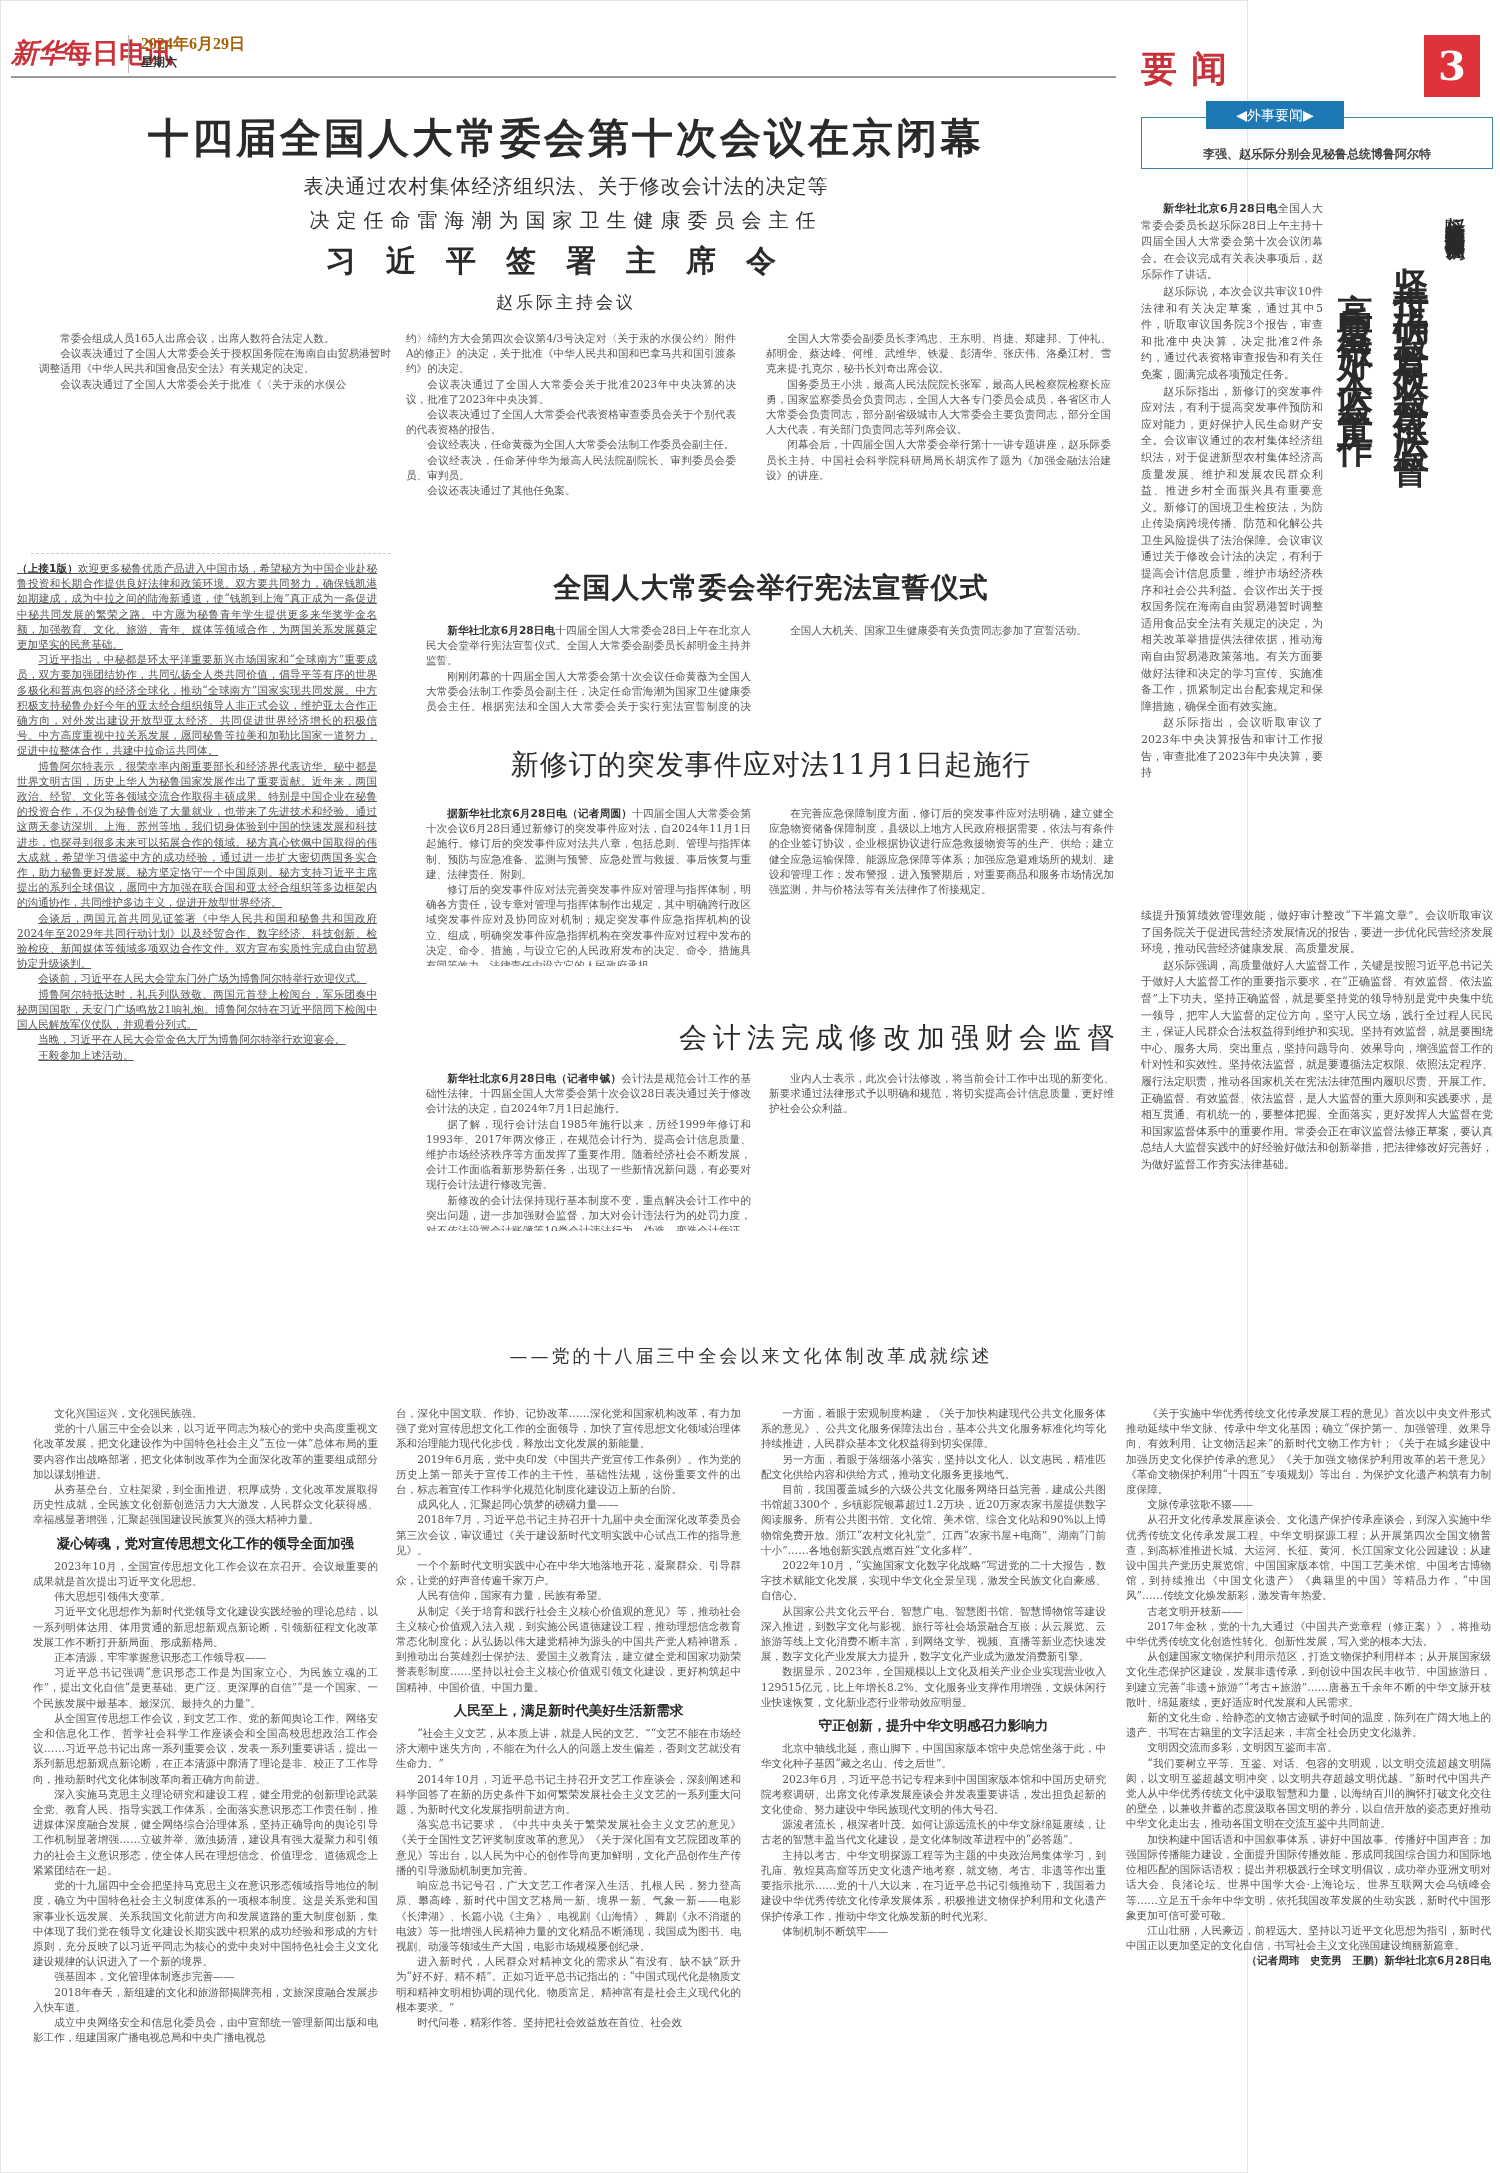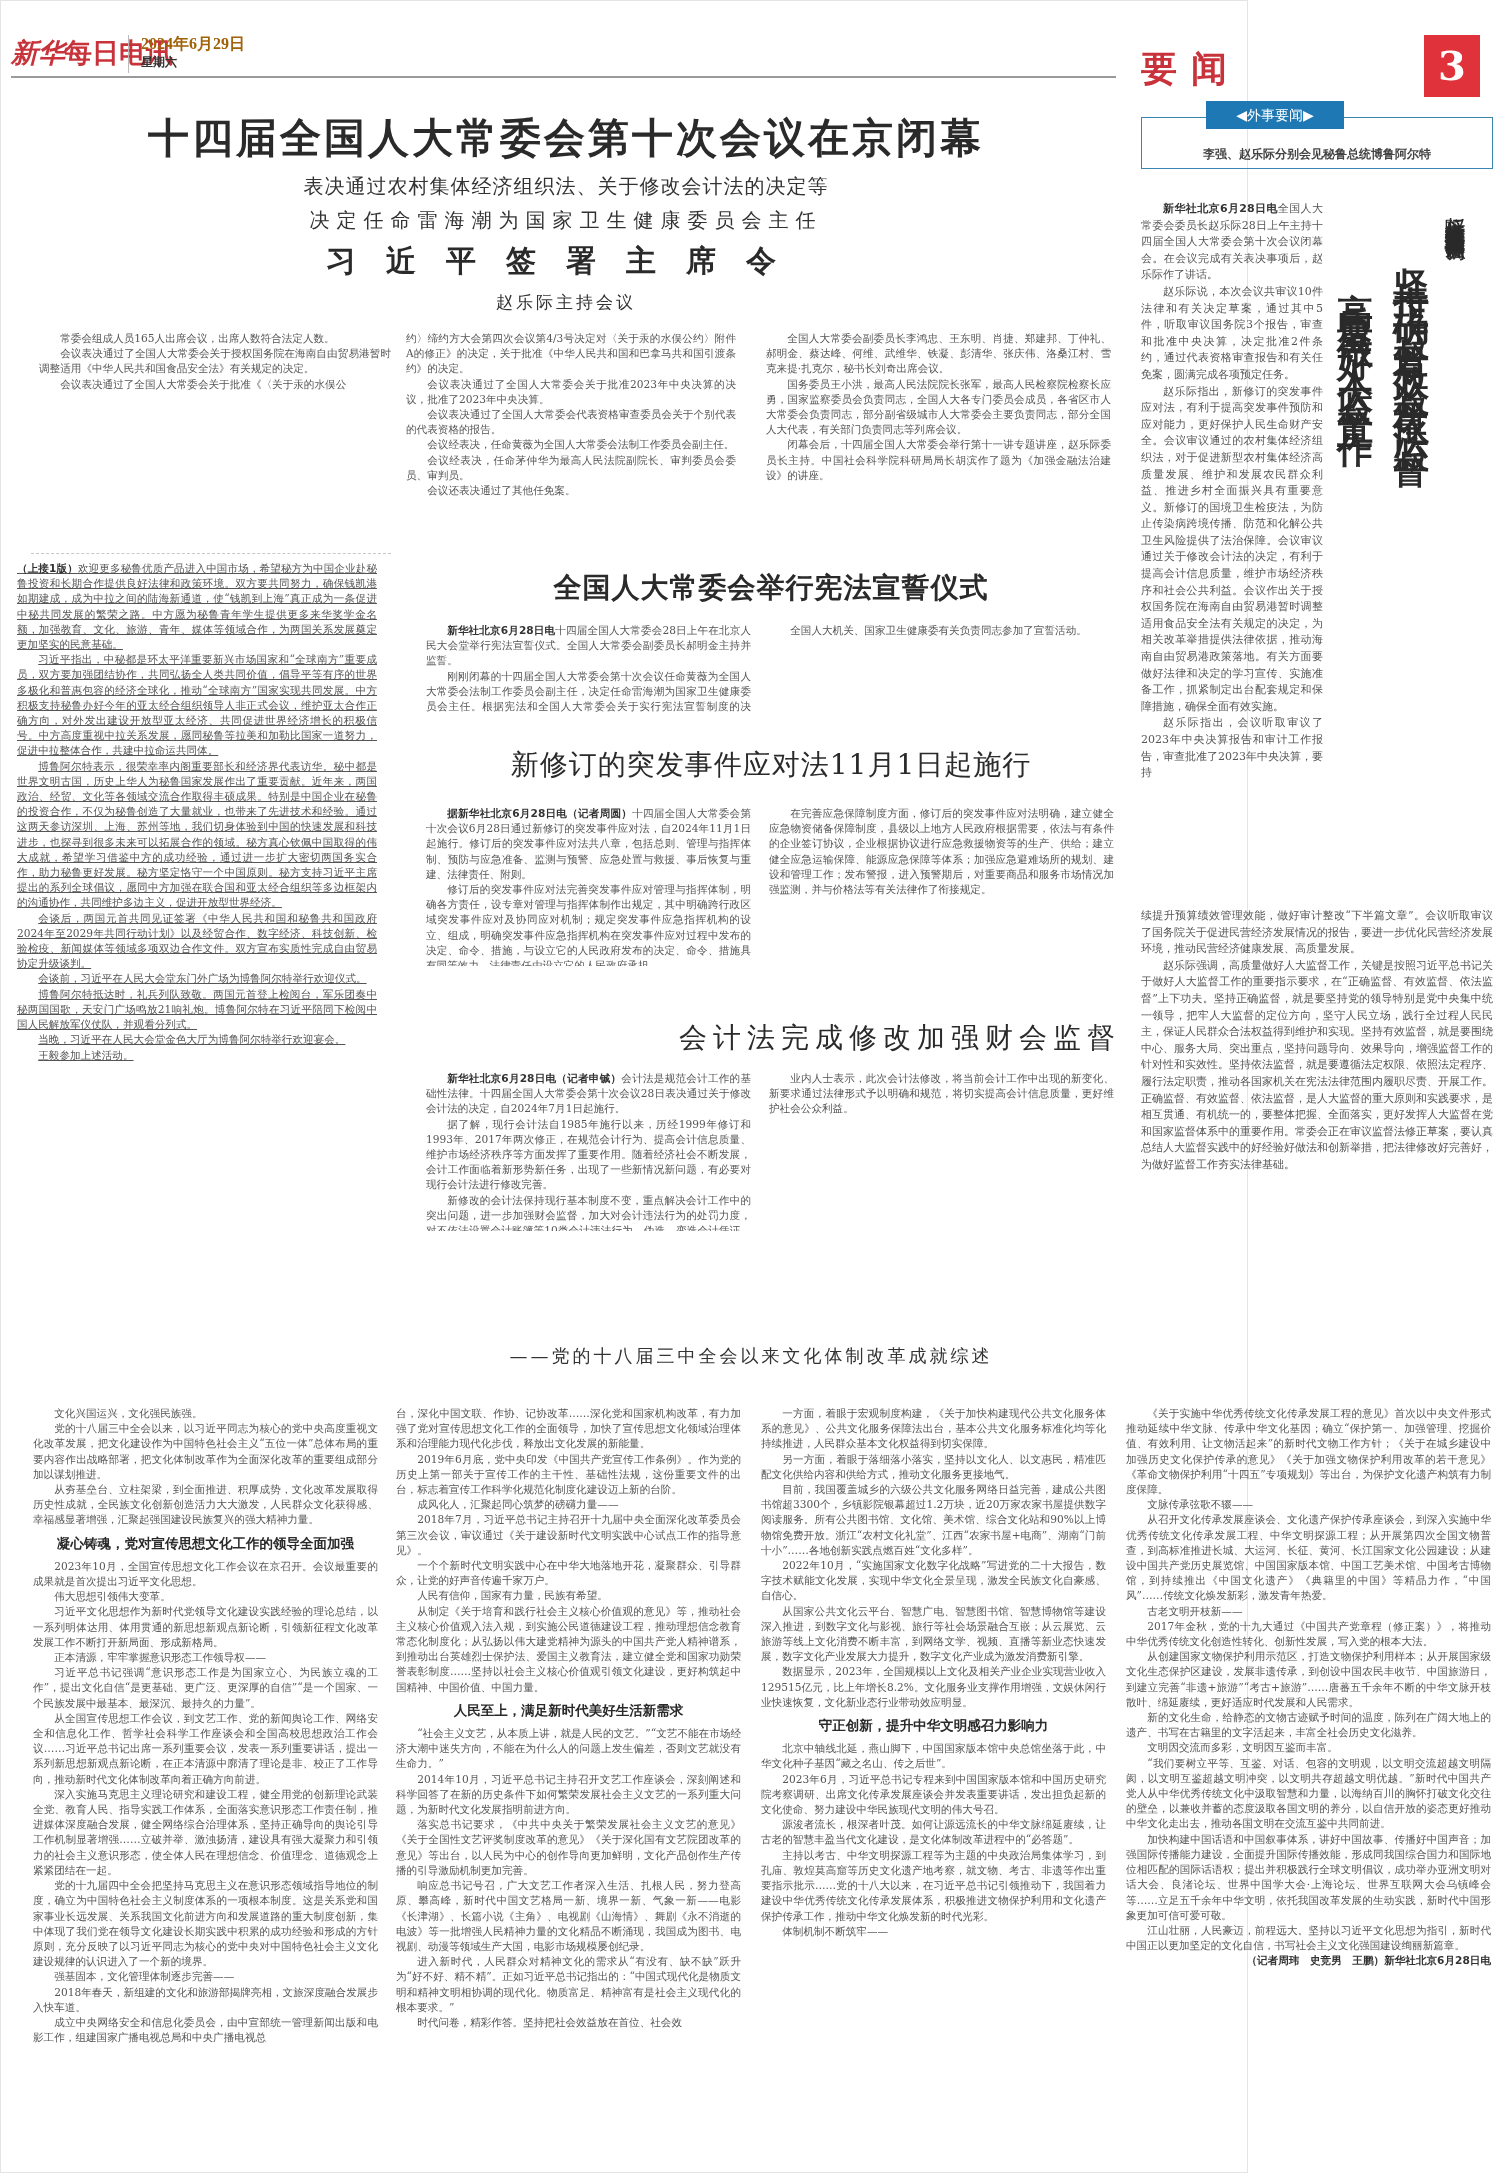--- a/index.html
+++ b/index.html
@@ -209,7 +209,7 @@
   </div>
 
   <div class="col" style="left:1125px; top:1405px; width:365px; height:765px;">
-    <p>《关于实施中华优秀传统文化传承发展工程的意见》首次以中央文件形式推动延续中华文脉、传承中华文化基因；确立“保护第一、加强管理、挖掘价值、有效利用、让文物活起来”的新时代文物工作方针；《关于在城乡建设中加强历史文化保护传承的意见》《关于加强文物保护利用改革的若干意见》《革命文物保护利用“十四五”专项规划》等出台，为保护文化遗产构筑有力制度保障。</p>
+    <p>《关于实施中华优秀传统文化传承发展工程的意见》首次以中央文件形式推动延续中华文脉、传承中华文化基因；确立“保护第一、加强管理、效果导向、有效利用、让文物活起来”的新时代文物工作方针；《关于在城乡建设中加强历史文化保护传承的意见》《关于加强文物保护利用改革的若干意见》《革命文物保护利用“十四五”专项规划》等出台，为保护文化遗产构筑有力制度保障。</p>
     <p>文脉传承弦歌不辍——</p>
     <p>从召开文化传承发展座谈会、文化遗产保护传承座谈会，到深入实施中华优秀传统文化传承发展工程、中华文明探源工程；从开展第四次全国文物普查，到高标准推进长城、大运河、长征、黄河、长江国家文化公园建设；从建设中国共产党历史展览馆、中国国家版本馆、中国工艺美术馆、中国考古博物馆，到持续推出《中国文化遗产》《典籍里的中国》等精品力作，“中国风”……传统文化焕发新彩，激发青年热爱。</p>
     <p>古老文明开枝新——</p>

